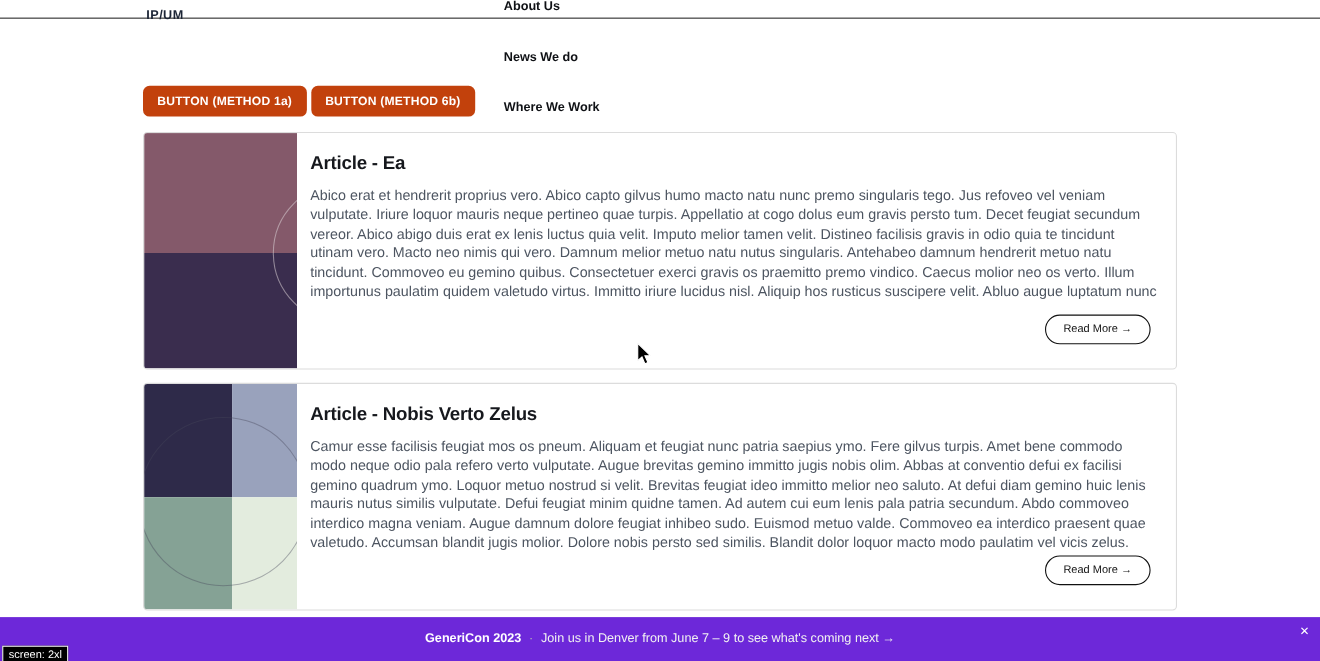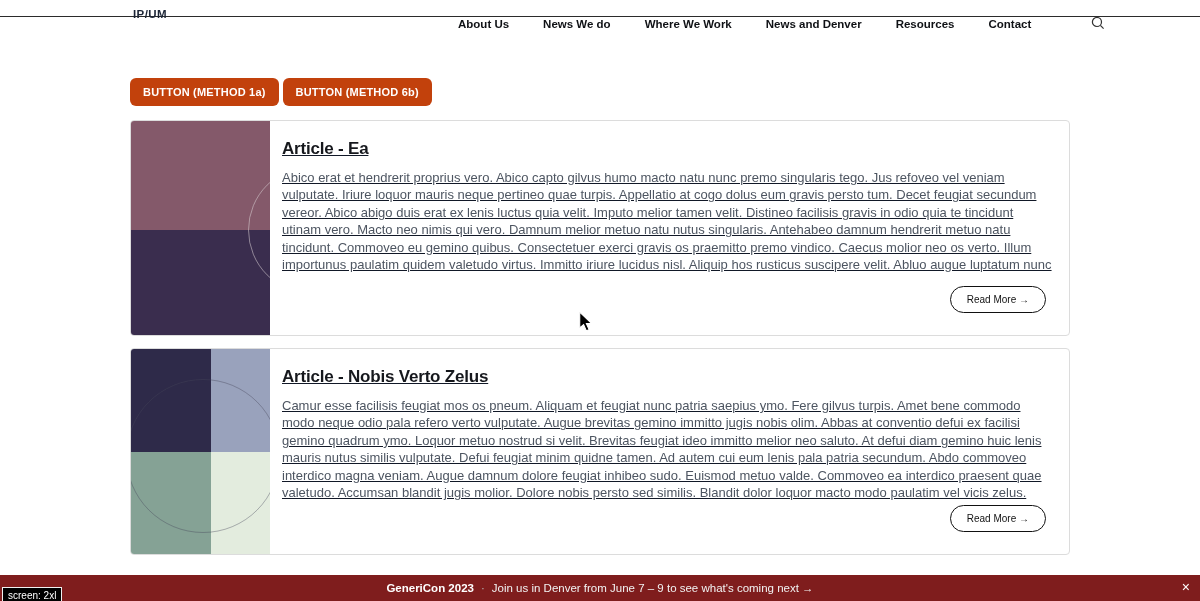--- a/index.html
+++ b/index.html
@@ -22,7 +22,7 @@
   }
   .nav {
     position:absolute; left:458px; top:0; height:30px;
-    display:flex; align-items:flex-end; gap:34px;
+    display:flex; align-items:flex-start; gap:34px;flex-direction:column;
   }
   .nav-link { font-size:11.5px; font-weight:600; color:#0f1115; white-space:nowrap; cursor:pointer; }
   .search-btn { margin-left:26px; display:flex; align-items:center; cursor:pointer; }

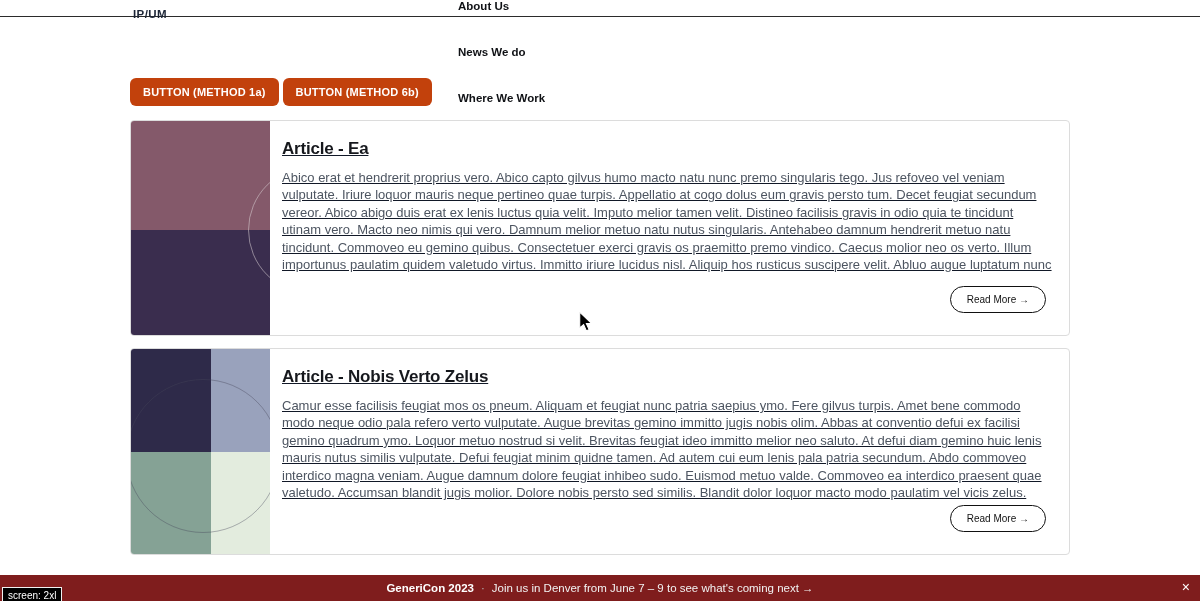--- a/index.html
+++ b/index.html
@@ -40,7 +40,7 @@
   .card {
     position:absolute; left:130px; width:940px;
     background:#ffffff; border:1px solid #dcdcdc; border-radius:4px;
-    display:flex; overflow:hidden;text-decoration:underline;
+    display:flex; overflow:hidden;
   }
   .card1 { top:120px; height:216px; }
   .card2 { top:348px; height:207px; }

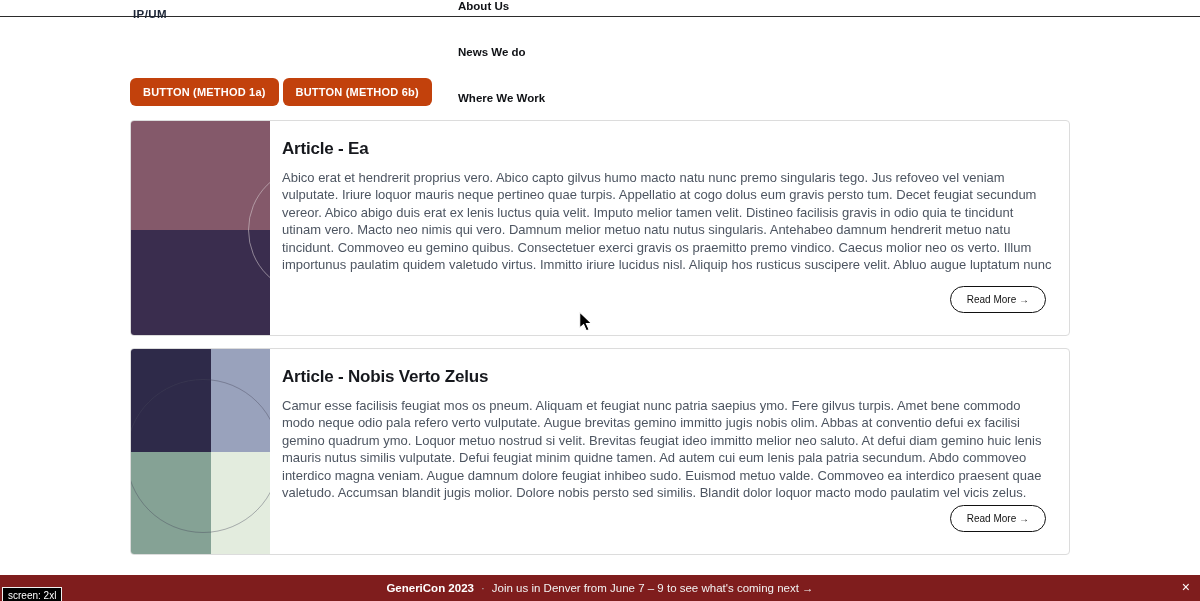--- a/index.html
+++ b/index.html
@@ -63,8 +63,8 @@
 
   
   .footer {
-    position:absolute; left:0; bottom:0; width:1200px; height:26px;
-    background:#7f1d1d; display:flex; align-items:center; justify-content:center;
+    position:absolute; left:0; bottom:0; width:1200px; height:40px;
+    background:#6d28d9; display:flex; align-items:center; justify-content:center;
     color:#ffffff;
   }
   .footer-text { display:flex; align-items:center; gap:7px; font-size:11.5px; }

